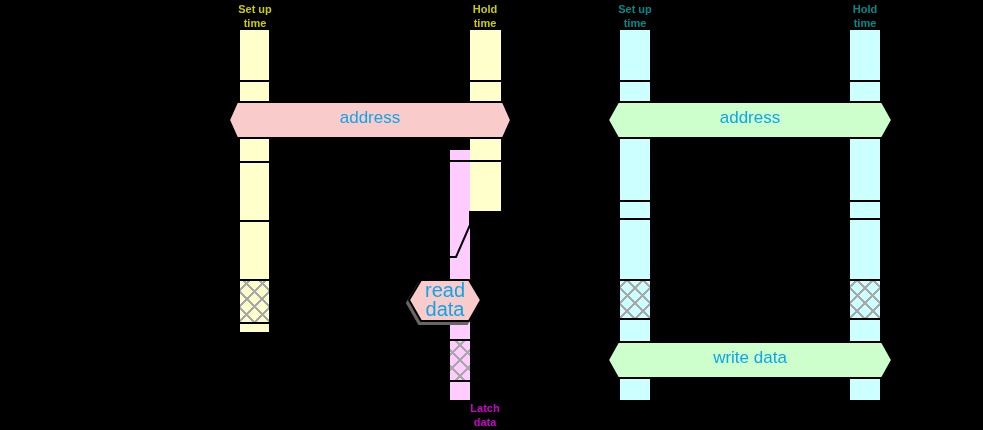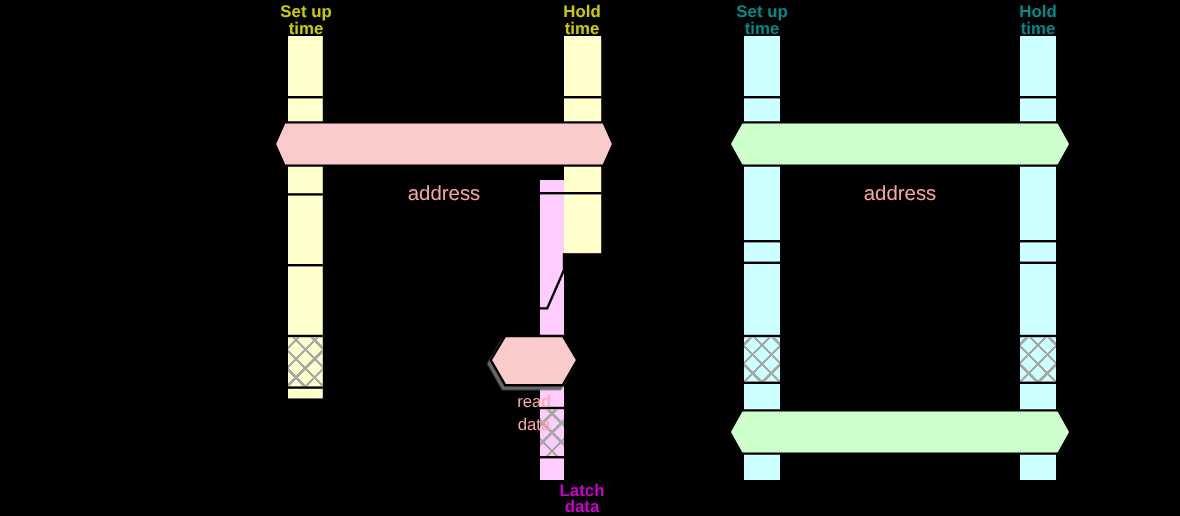--- a/index.html
+++ b/index.html
@@ -22,7 +22,7 @@
   svg.overlay{position:absolute;left:0;top:0;}
   .lbl{
     position:absolute;text-align:center;white-space:pre-line;
-    font-weight:bold;font-size:14px;line-height:14px;
+    font-weight:bold;font-size:11px;line-height:14px;
   }
   .lbl-yellow{color:#CCCC00;}
   .lbl-teal{color:#008B8B;}

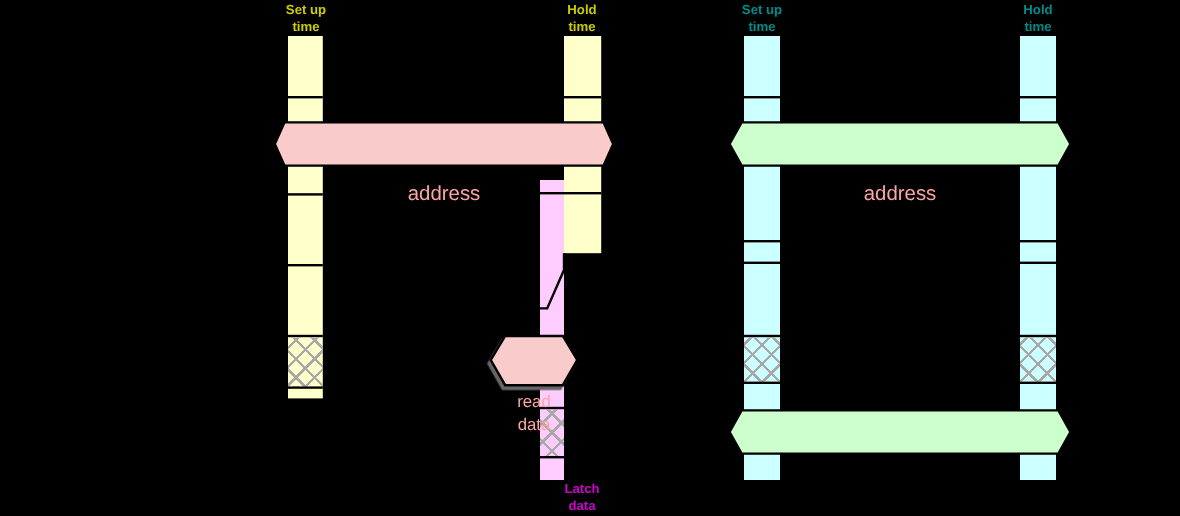--- a/index.html
+++ b/index.html
@@ -28,8 +28,8 @@
   .lbl-teal{color:#008B8B;}
   .lbl-magenta{color:#CC00CC;}
   .hexlabel{
-    position:absolute;text-align:center;color:#fca5a5;
-    font-size:17px;line-height:20px;white-space:pre-line;margin-top:44px;
+    position:absolute;text-align:center;color:#0ea5e9;
+    font-size:17px;line-height:20px;white-space:pre-line;
   }
   .hexlabel.small{font-size:14px;line-height:19px;}
 </style>

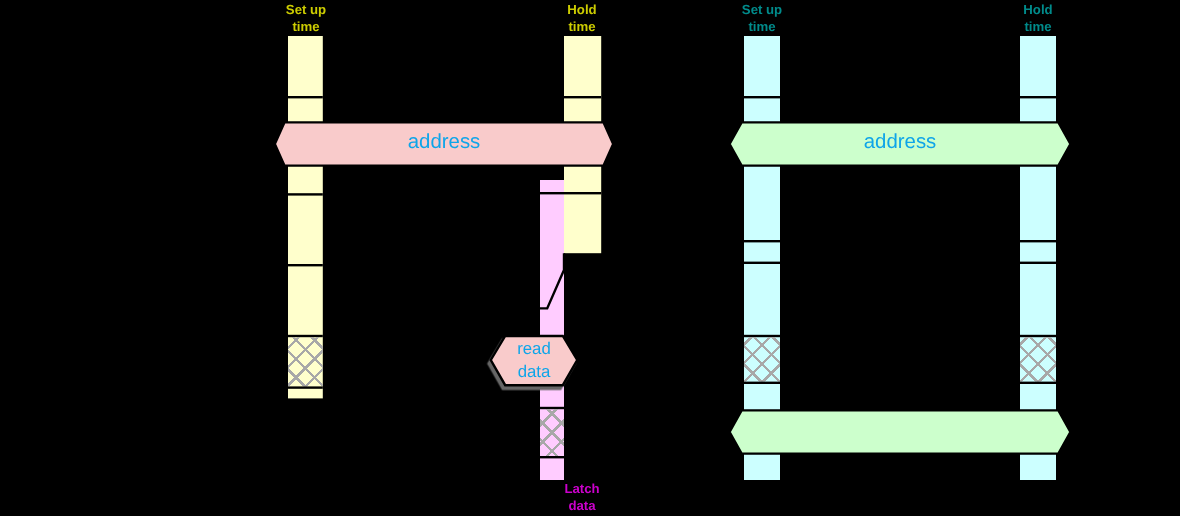--- a/index.html
+++ b/index.html
@@ -31,7 +31,7 @@
     position:absolute;text-align:center;color:#0ea5e9;
     font-size:17px;line-height:20px;white-space:pre-line;
   }
-  .hexlabel.small{font-size:14px;line-height:19px;}
+  .hexlabel.small{font-size:20px;line-height:19px;}
 </style>
 </head>
 <body>

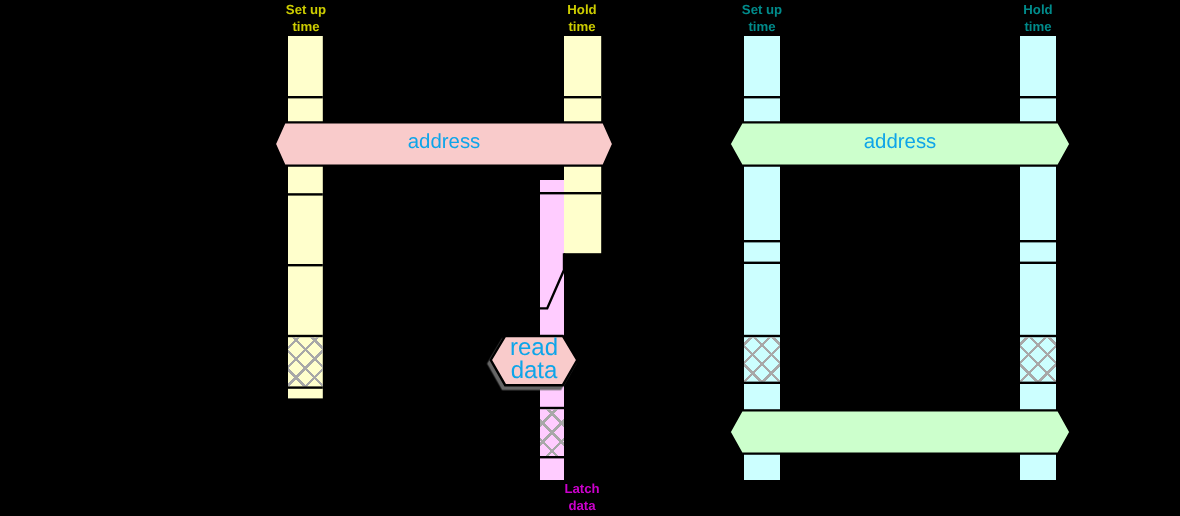--- a/index.html
+++ b/index.html
@@ -112,6 +112,7 @@
 
   <div class="hexlabel" style="left:618px;top:108px;width:264px;">address</div>
 
+  <div class="hexlabel" style="left:618px;top:348px;width:264px;">write data</div>
 
 </div>
 

